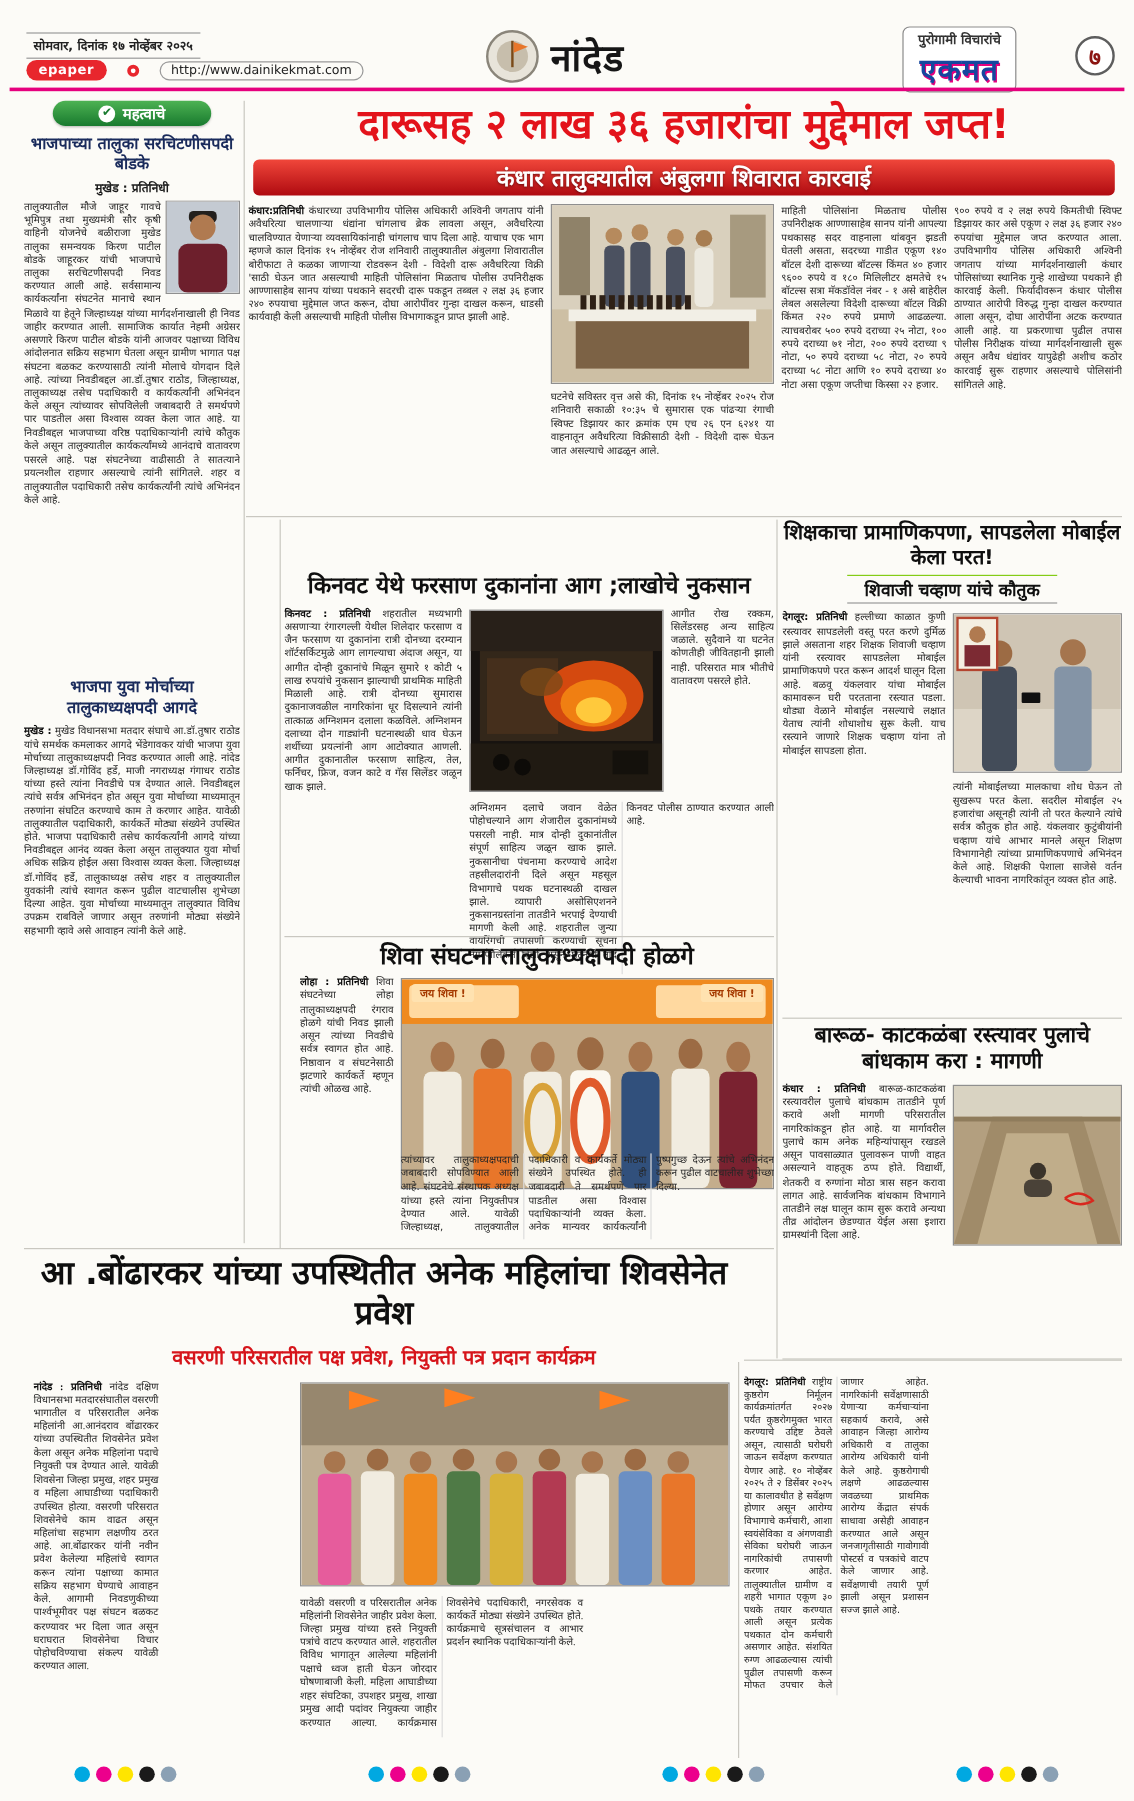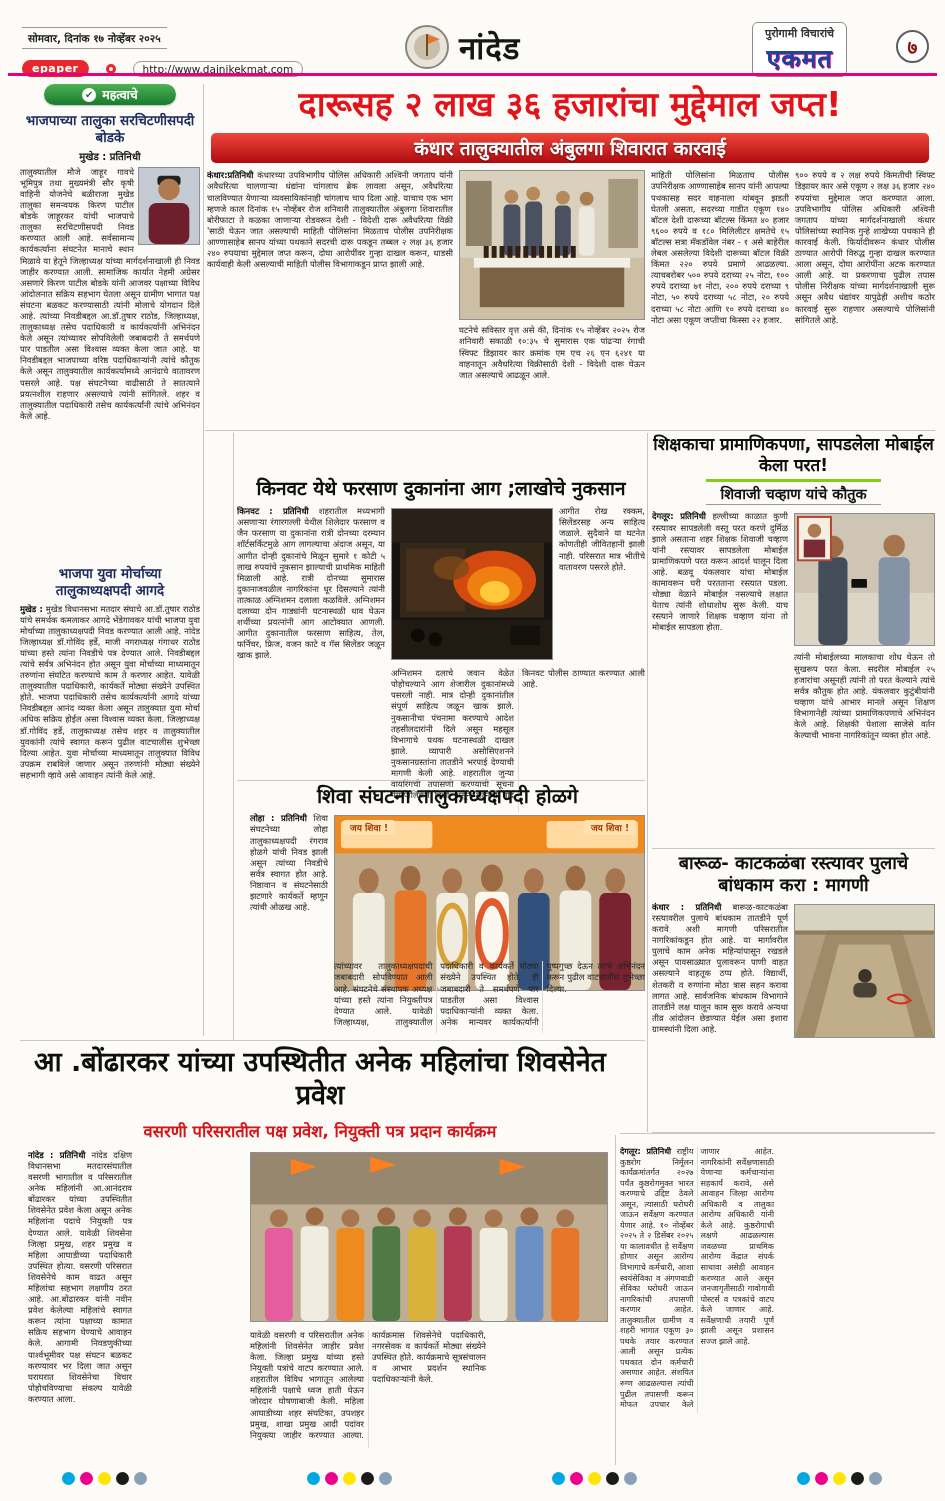--- a/index.html
+++ b/index.html
@@ -48,7 +48,7 @@
 
 <div class="abs" style="left:0;top:0;width:945px;height:74px;">
   <div class="abs date-box" style="left:22px;top:27px;">सोमवार, दिनांक १७ नोव्हेंबर २०२५</div>
-  <div class="abs" style="left:22px;top:60px;display:flex;align-items:center;gap:17px;">
+  <div class="abs" style="left:22px;top:50px;display:flex;align-items:center;gap:17px;">
     <span class="epaper-pill">epaper</span>
     <span class="epaper-dot"></span>
     <span class="url-box">http://www.dainikekmat.com</span>

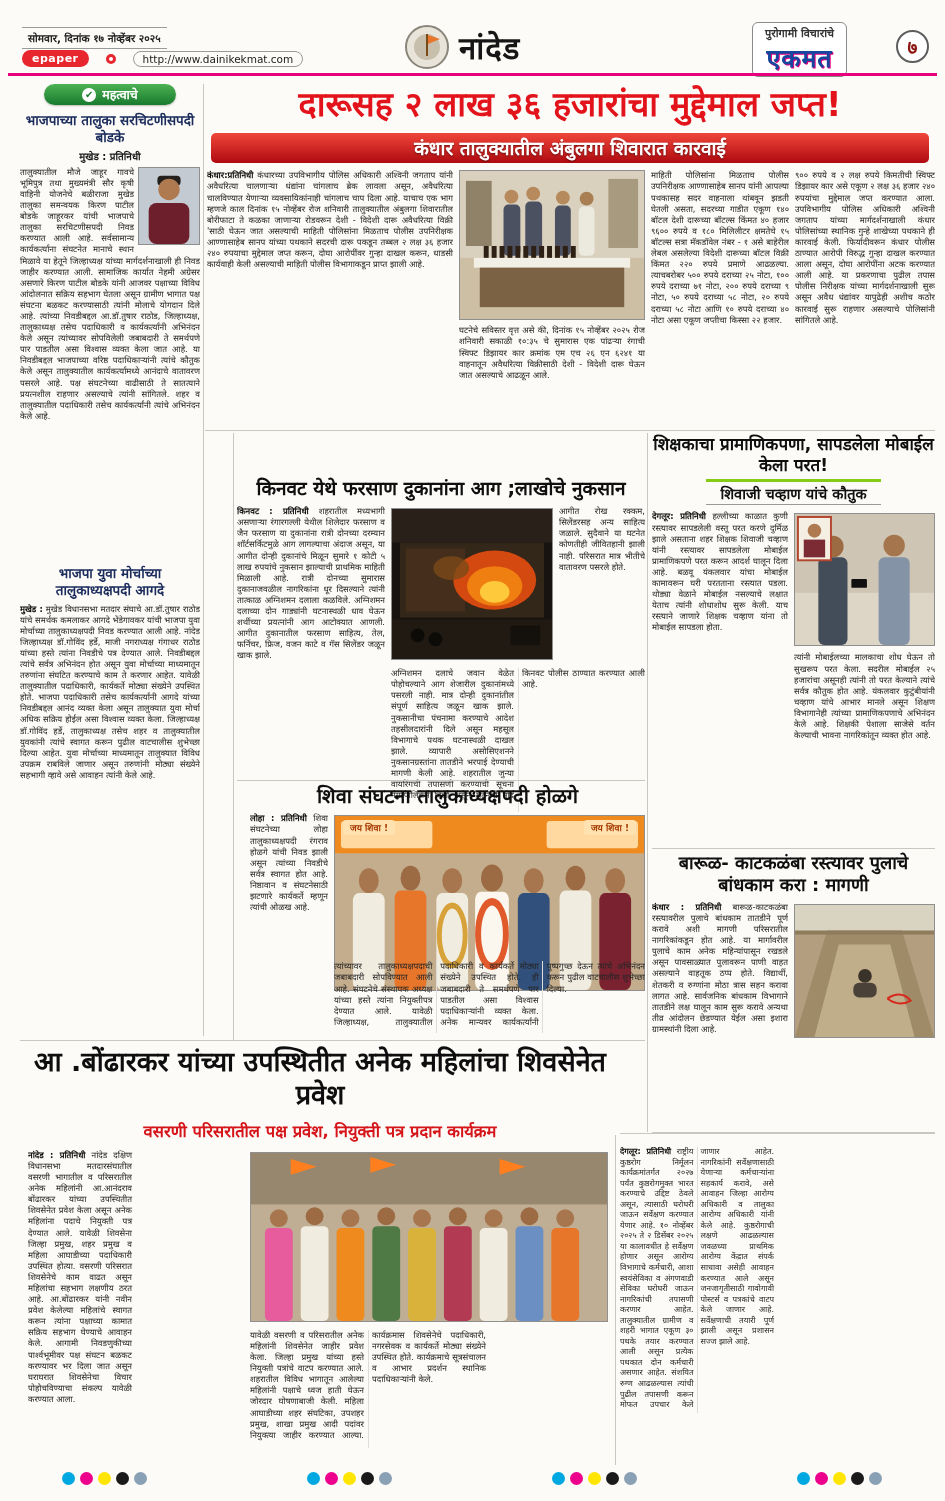--- a/index.html
+++ b/index.html
@@ -31,7 +31,7 @@
   .lead-head{font-size:34px;font-weight:800;color:#e3131b;text-align:center;line-height:1.1;}
   .lead-banner{margin:10px 6px 0;height:30px;border-radius:5px;background:linear-gradient(180deg,#f0463a,#af0a10);color:#fff;font-size:19px;font-weight:bold;display:flex;align-items:center;justify-content:center;text-shadow:0 1px 2px rgba(0,0,0,.45);}
   .art-head{text-align:center;font-weight:800;color:#0f0f0f;line-height:1.22;}
-  .sub-box{display:inline-block;font-size:14.5px;font-weight:800;padding:1px 14px;border-top:3px solid #84cc16;border-bottom:1px solid #999;color:#101010;}
+  .sub-box{display:inline-block;font-size:14.5px;font-weight:800;padding:1px 14px;border-top:1px solid #84cc16;border-bottom:1px solid #999;color:#101010;}
   .big-head{font-size:27px;font-weight:800;text-align:center;line-height:1.22;color:#0e0e0e;}
   .red-sub{font-size:16.5px;font-weight:800;color:#d6151b;text-align:center;margin-top:7px;}
   .photo{border:1px solid #8f8f8f;overflow:hidden;position:relative;}

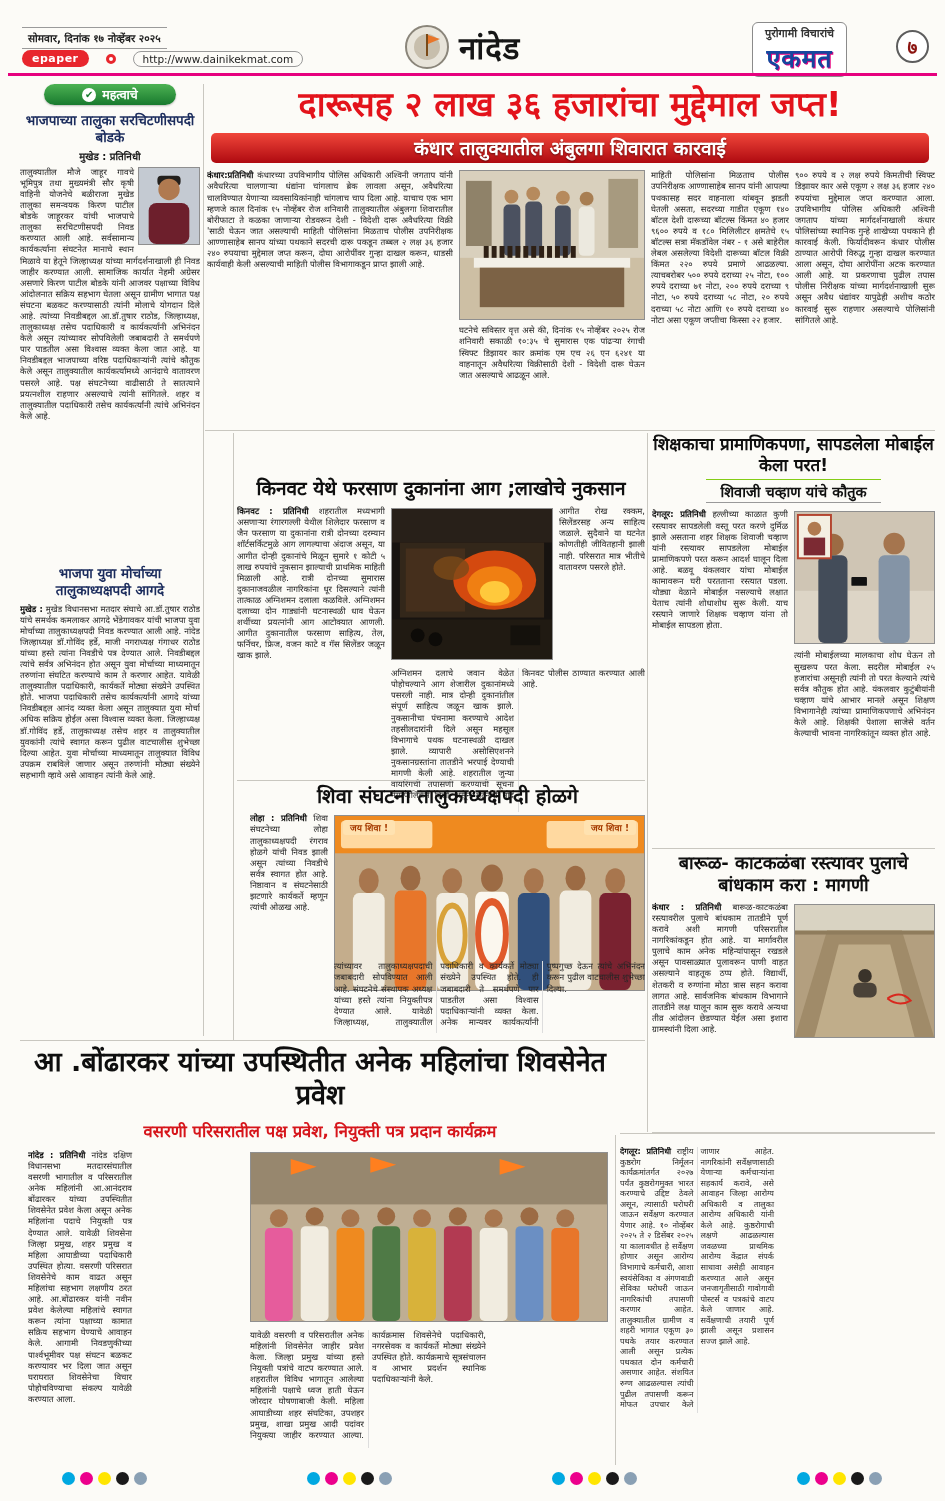--- a/index.html
+++ b/index.html
@@ -285,7 +285,7 @@
 <div class="abs" style="left:28px;top:1046px;width:584px;height:418px;">
   <h1 class="big-head">आ .बोंढारकर यांच्या उपस्थितीत अनेक महिलांचा शिवसेनेत प्रवेश</h1>
   <div class="red-sub">वसरणी परिसरातील पक्ष प्रवेश, नियुक्ती पत्र प्रदान कार्यक्रम</div>
-  <div style="position:relative;height:298px;margin-top:8px;">
+  <div style="position:relative;height:298px;margin-top:8px;font-family:Liberation Serif, serif;">
     <div class="body-text cols-2 abs" style="left:0;top:0;width:216px;height:298px;">
       <span class="byline">नांदेड : प्रतिनिधी</span>
       <span>नांदेड दक्षिण विधानसभा मतदारसंघातील वसरणी भागातील व परिसरातील अनेक महिलांनी आ.आनंदराव बोंढारकर यांच्या उपस्थितीत शिवसेनेत प्रवेश केला असून अनेक महिलांना पदाचे नियुक्ती पत्र देण्यात आले. यावेळी शिवसेना जिल्हा प्रमुख, शहर प्रमुख व महिला आघाडीच्या पदाधिकारी उपस्थित होत्या. वसरणी परिसरात शिवसेनेचे काम वाढत असून महिलांचा सहभाग लक्षणीय ठरत आहे. आ.बोंढारकर यांनी नवीन प्रवेश केलेल्या महिलांचे स्वागत करून त्यांना पक्षाच्या कामात सक्रिय सहभाग घेण्याचे आवाहन केले. आगामी निवडणुकीच्या पार्श्वभूमीवर पक्ष संघटन बळकट करण्यावर भर दिला जात असून घराघरात शिवसेनेचा विचार पोहोचविण्याचा संकल्प यावेळी करण्यात आला.</span>

